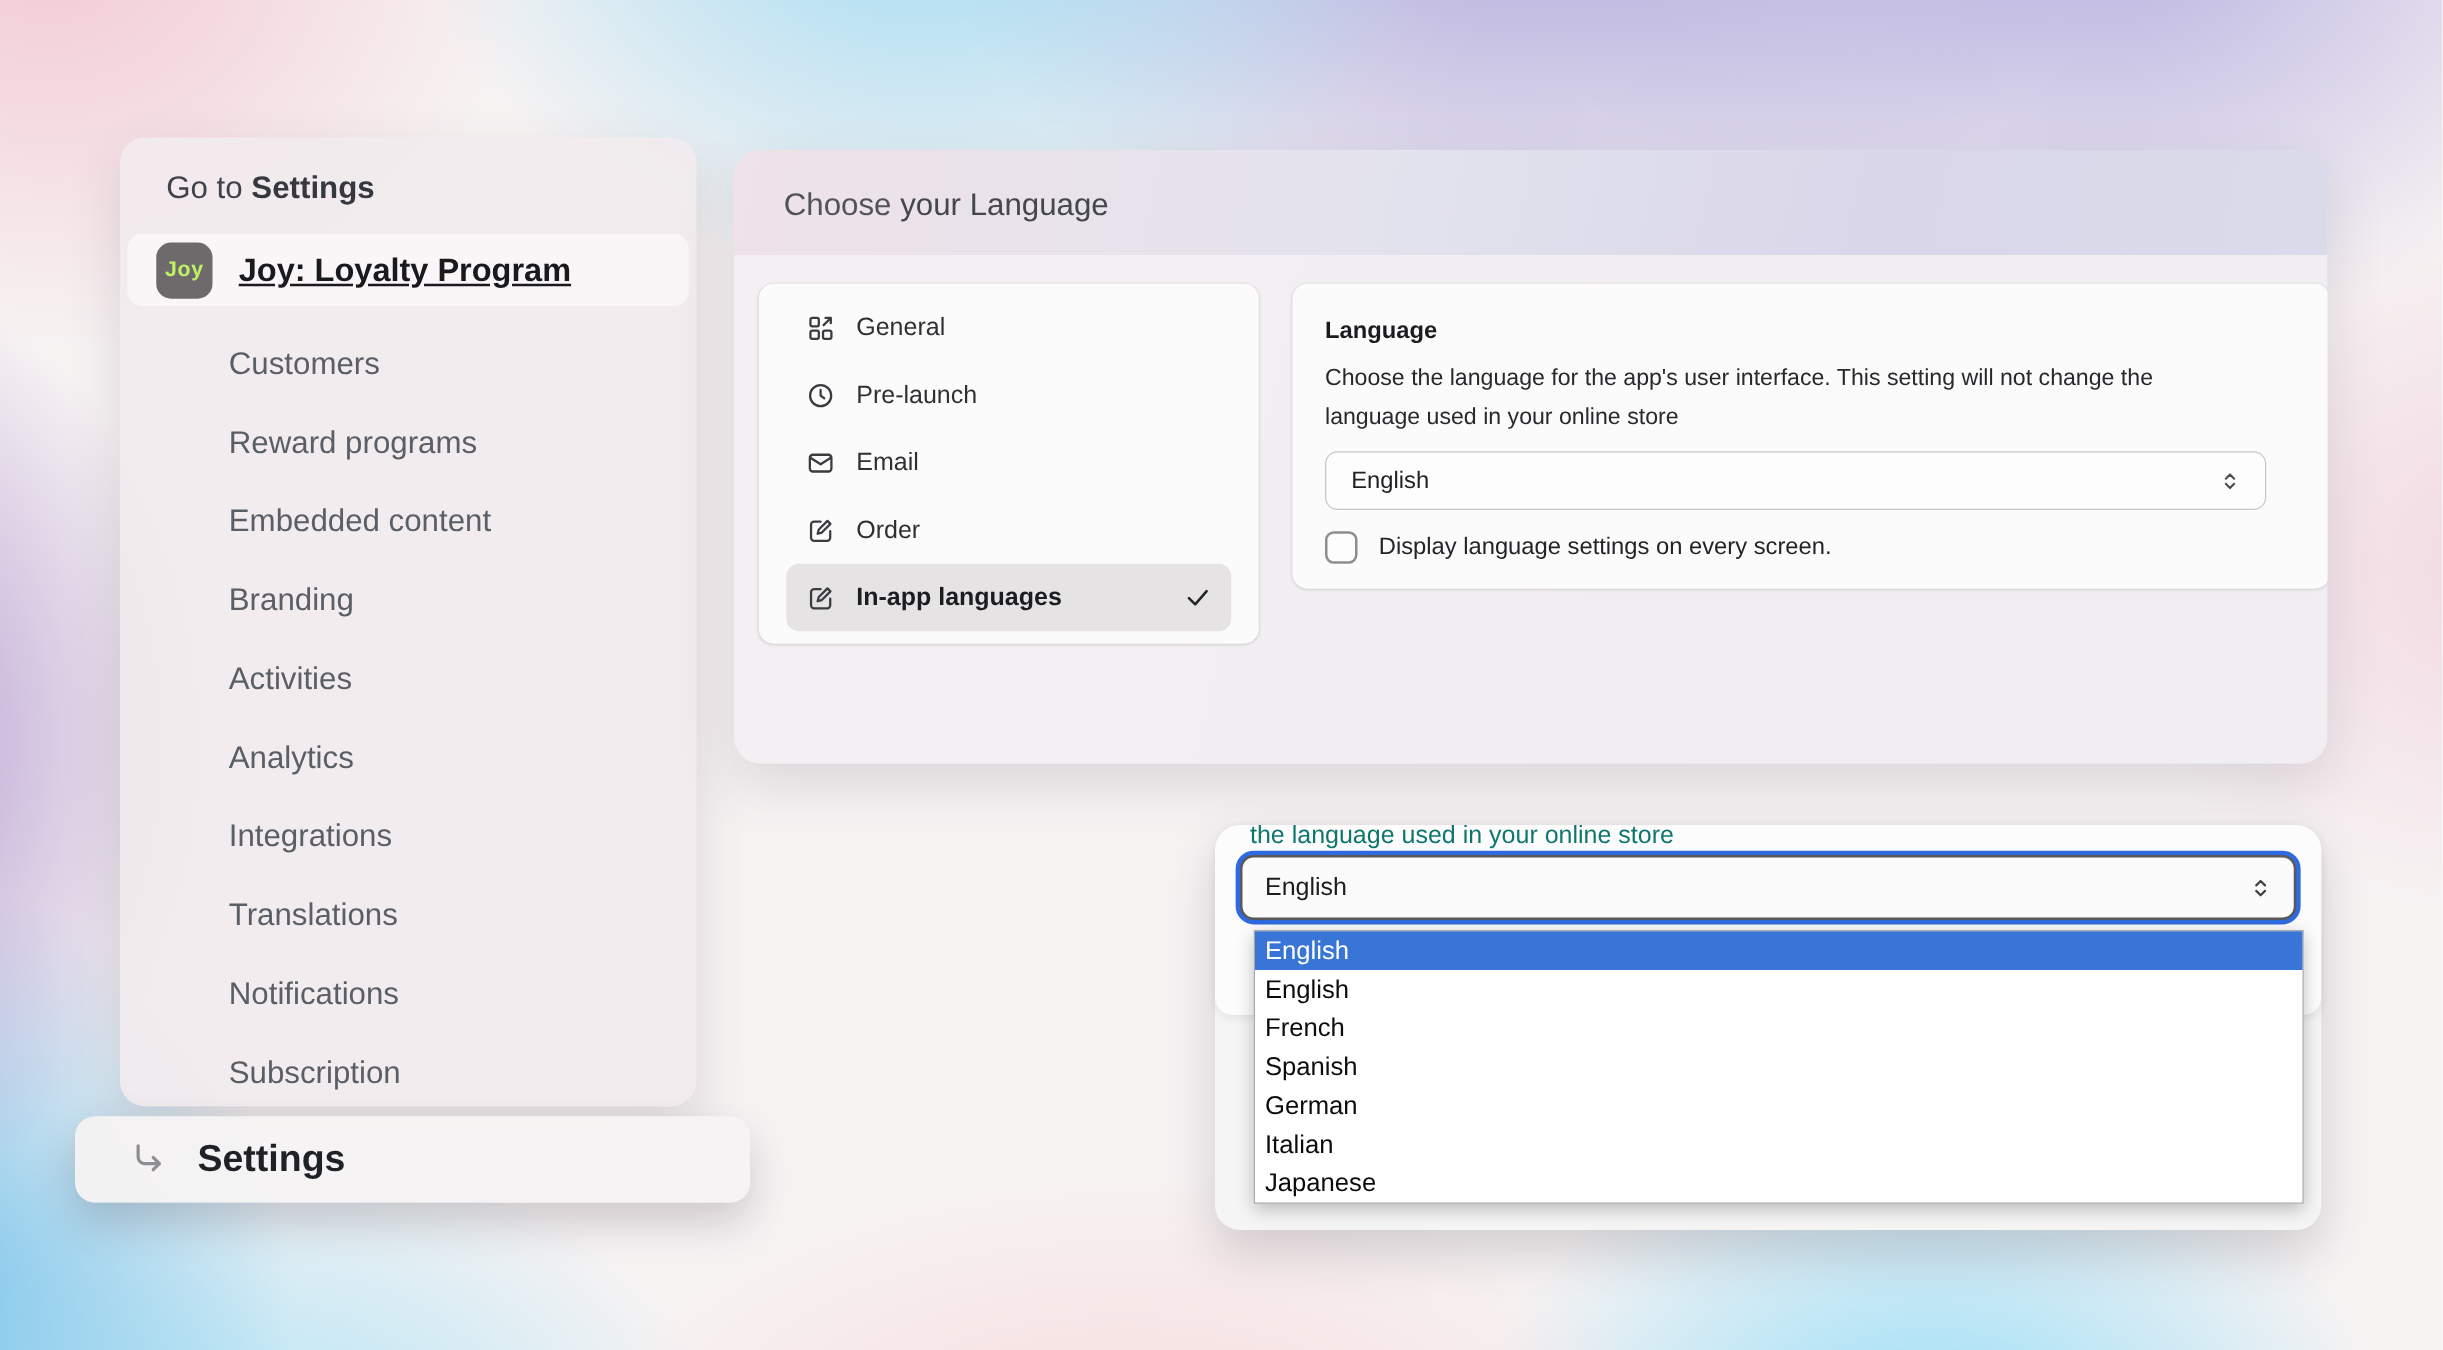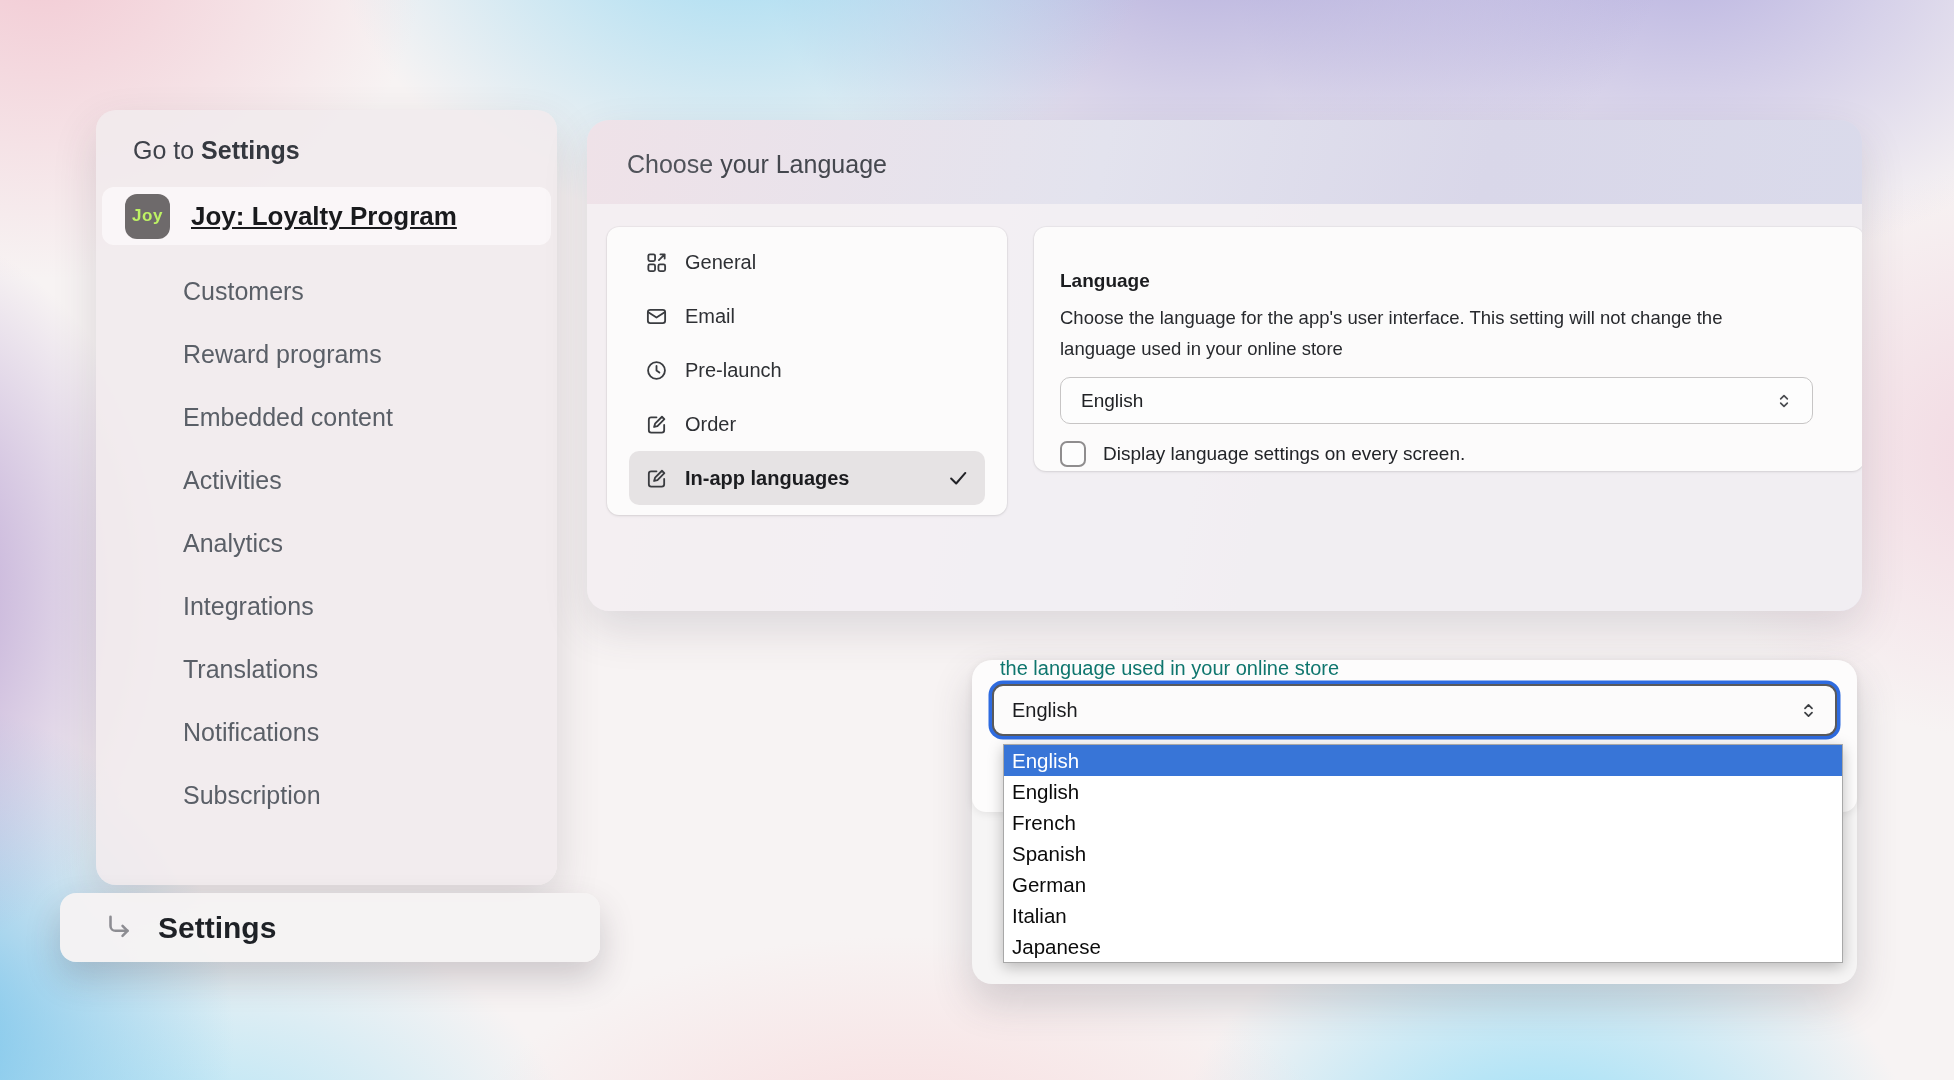--- a/index.html
+++ b/index.html
@@ -85,7 +85,7 @@
   .nav-item .spacer { flex: 1; }
   .nav-item .check { width: 22px; height: 22px; color: #222327; }
 
-  .lang-card { position: absolute; left: 447px; top: 23px; width: 830px; height: 244px; padding: 43px 26px; }
+  .lang-card { position: absolute; left: 447px; top: 23px; width: 830px; height: 244px; padding: 27px 26px; }
   .lang-heading { font-size: 19px; font-weight: 700; color: #1b1c1f; margin-bottom: 10px; }
   .lang-desc { font-size: 18.5px; line-height: 31px; color: #27292d; width: 730px; }
   .select {

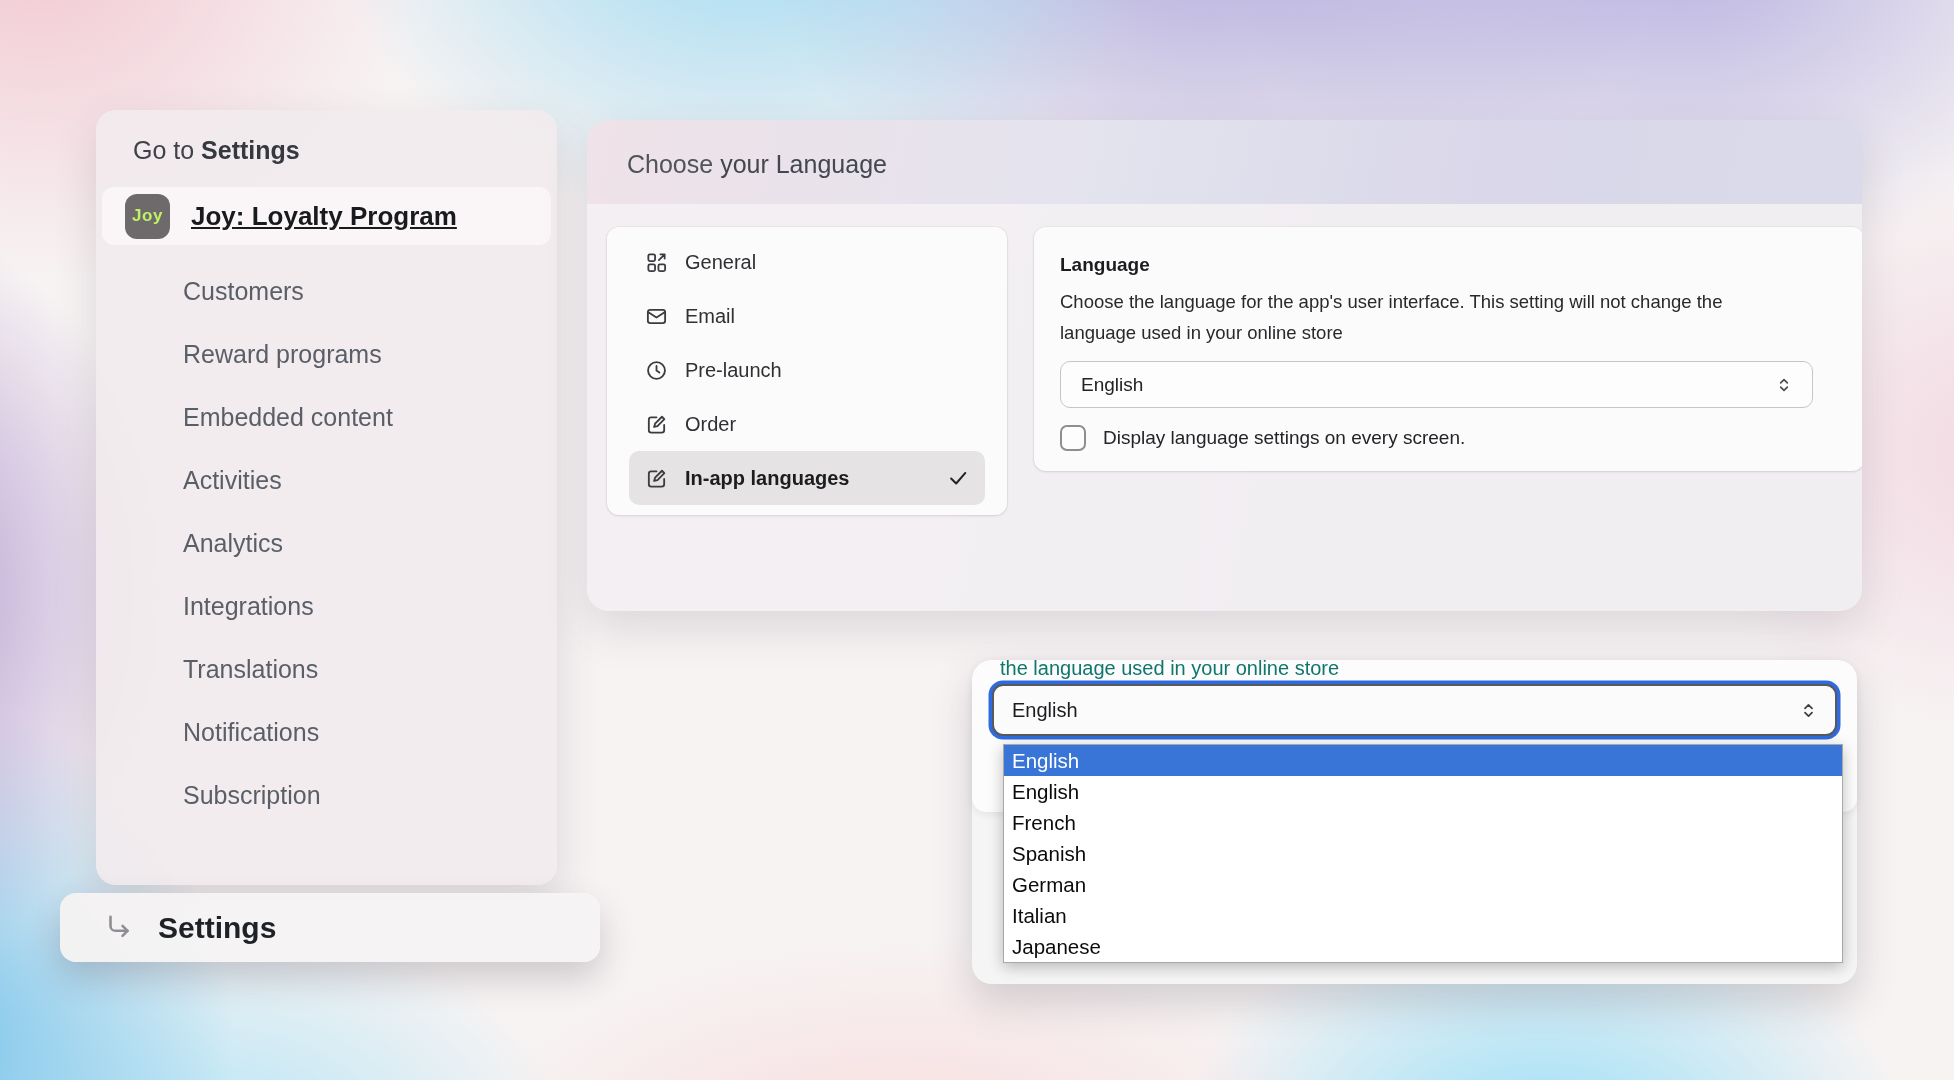--- a/index.html
+++ b/index.html
@@ -194,20 +194,20 @@
         <div class="nav-item">
           <span class="nav-ic">
             <svg viewBox="0 0 24 24" fill="none" stroke="currentColor" stroke-width="1.9" stroke-linecap="round" stroke-linejoin="round">
+              <circle cx="12" cy="12" r="8.8"></circle>
+              <path d="M12 7.2V12l3 2.2"></path>
+            </svg>
+          </span>
+          <span>Pre-launch</span>
+        </div>
+        <div class="nav-item">
+          <span class="nav-ic">
+            <svg viewBox="0 0 24 24" fill="none" stroke="currentColor" stroke-width="1.9" stroke-linecap="round" stroke-linejoin="round">
               <rect x="3" y="5" width="18" height="14" rx="2.5"></rect>
               <path d="M3.5 7.5 12 13l8.5-5.5"></path>
             </svg>
           </span>
           <span>Email</span>
-        </div>
-        <div class="nav-item">
-          <span class="nav-ic">
-            <svg viewBox="0 0 24 24" fill="none" stroke="currentColor" stroke-width="1.9" stroke-linecap="round" stroke-linejoin="round">
-              <circle cx="12" cy="12" r="8.8"></circle>
-              <path d="M12 7.2V12l3 2.2"></path>
-            </svg>
-          </span>
-          <span>Pre-launch</span>
         </div>
         <div class="nav-item">
           <span class="nav-ic">

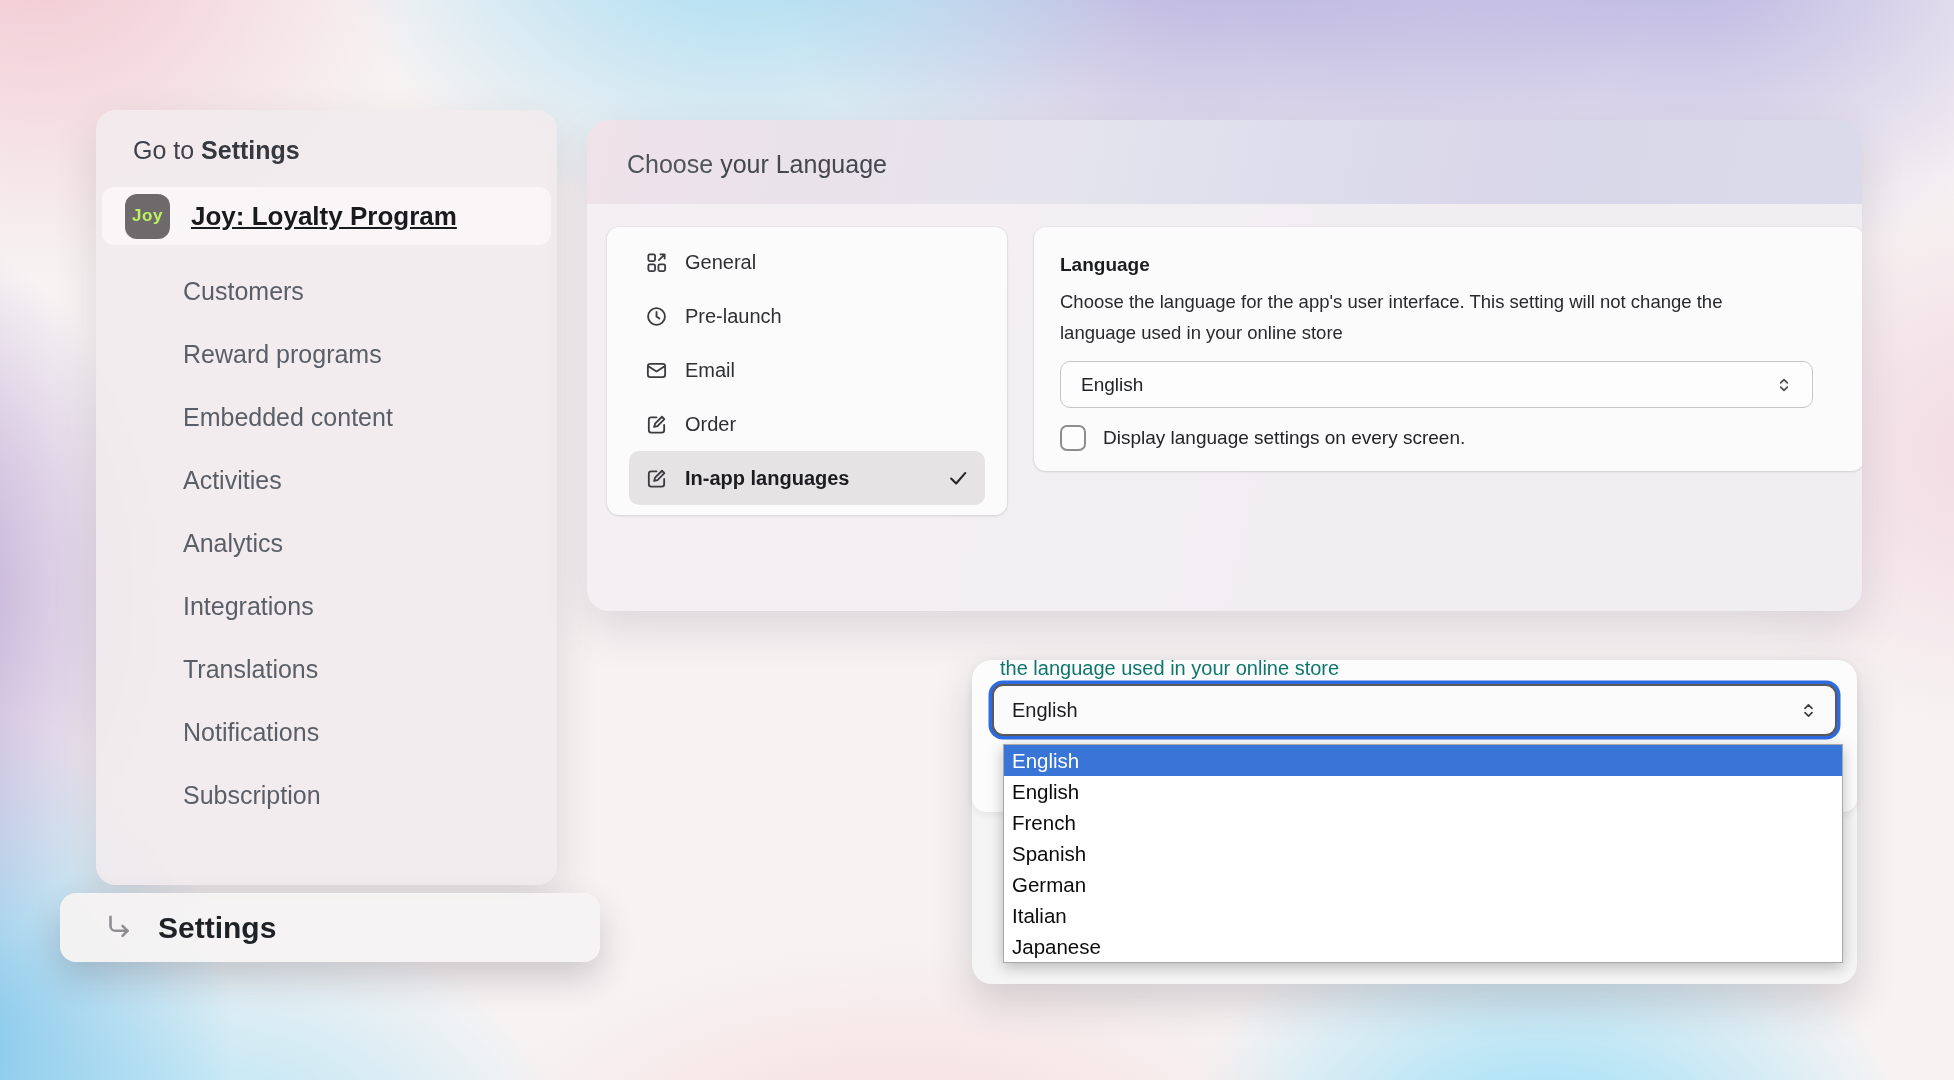--- a/index.html
+++ b/index.html
@@ -154,6 +154,7 @@
       <div class="side-item">Customers</div>
       <div class="side-item">Reward programs</div>
       <div class="side-item">Embedded content</div>
+      <div class="side-item">Branding</div>
       <div class="side-item">Activities</div>
       <div class="side-item">Analytics</div>
       <div class="side-item">Integrations</div>

